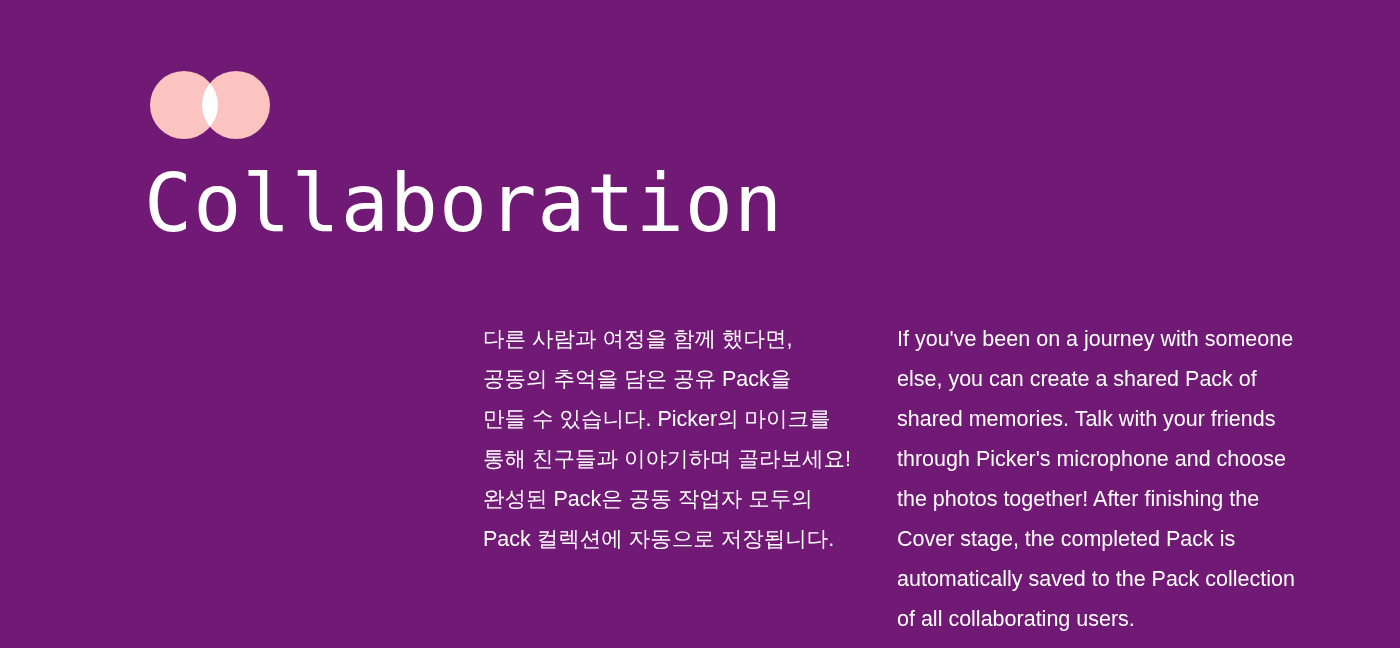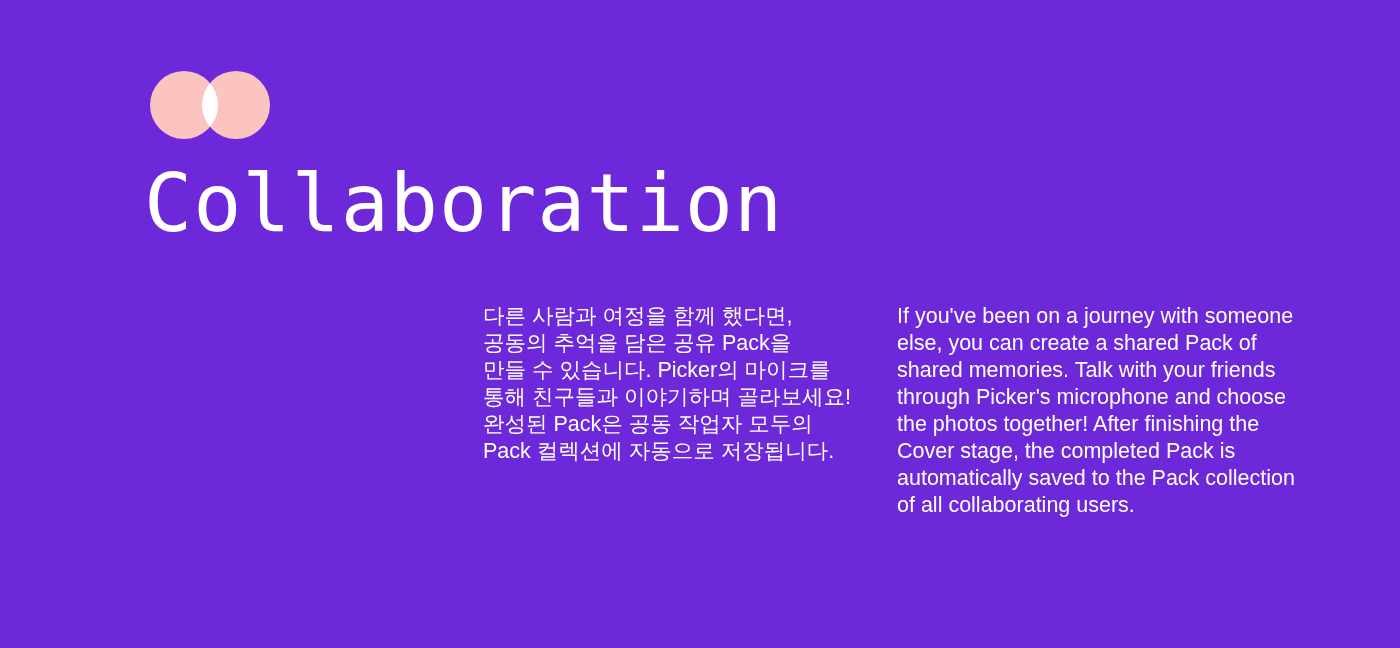--- a/index.html
+++ b/index.html
@@ -20,7 +20,7 @@
     position: relative;
     width: 1400px;
     height: 648px;
-    background: #6d28d9;
+    background: #701a75;
   }
 
   

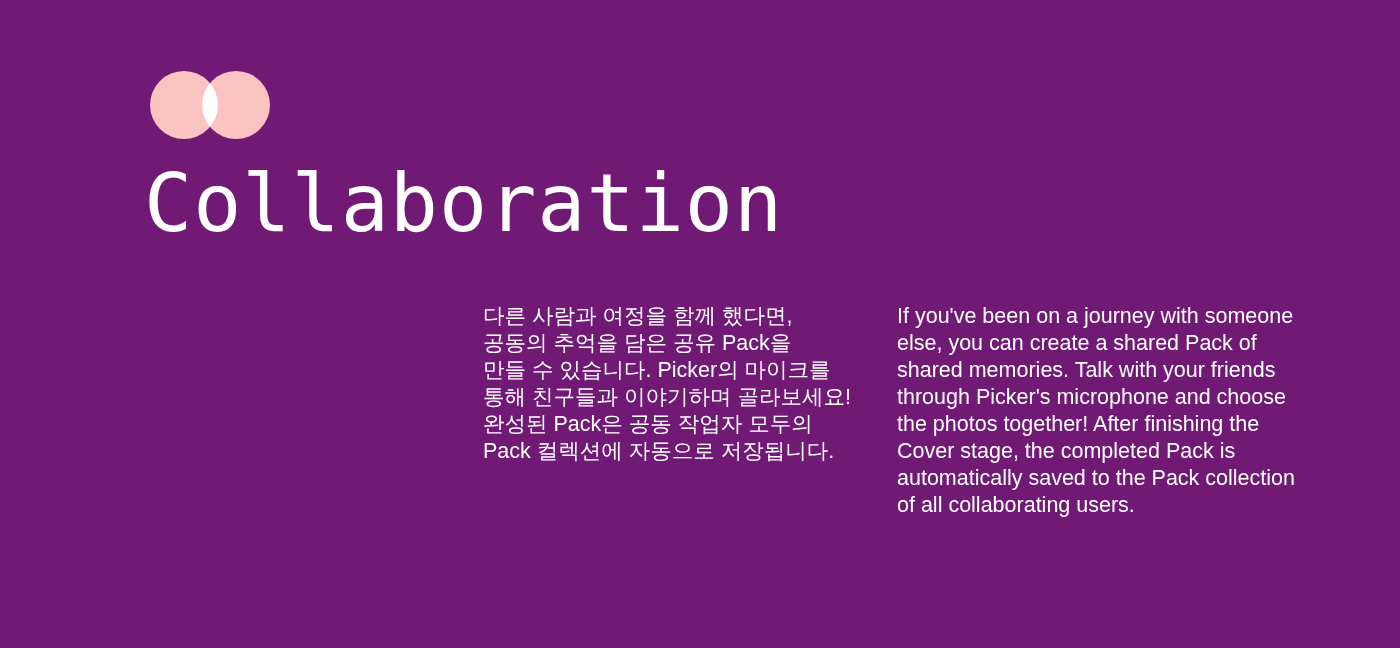--- a/index.html
+++ b/index.html
@@ -53,9 +53,10 @@
     color: #FFFFFF;
     font-family: "Liberation Sans", sans-serif;
     font-size: 21.5px;
-    line-height: 27px;
+    line-height: 40px;
     font-weight: 400;
     white-space: pre-line;
+    margin-top: 16px;
   }
 
   #copy-korean {

